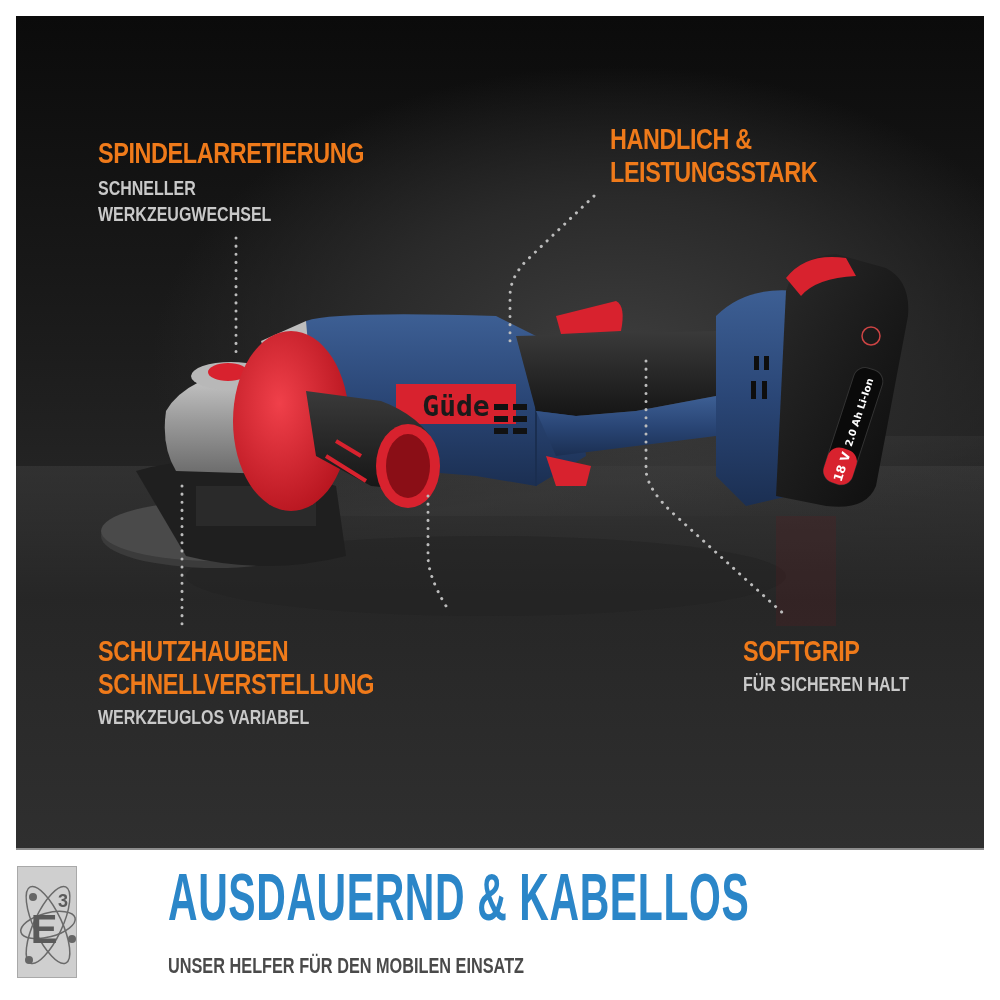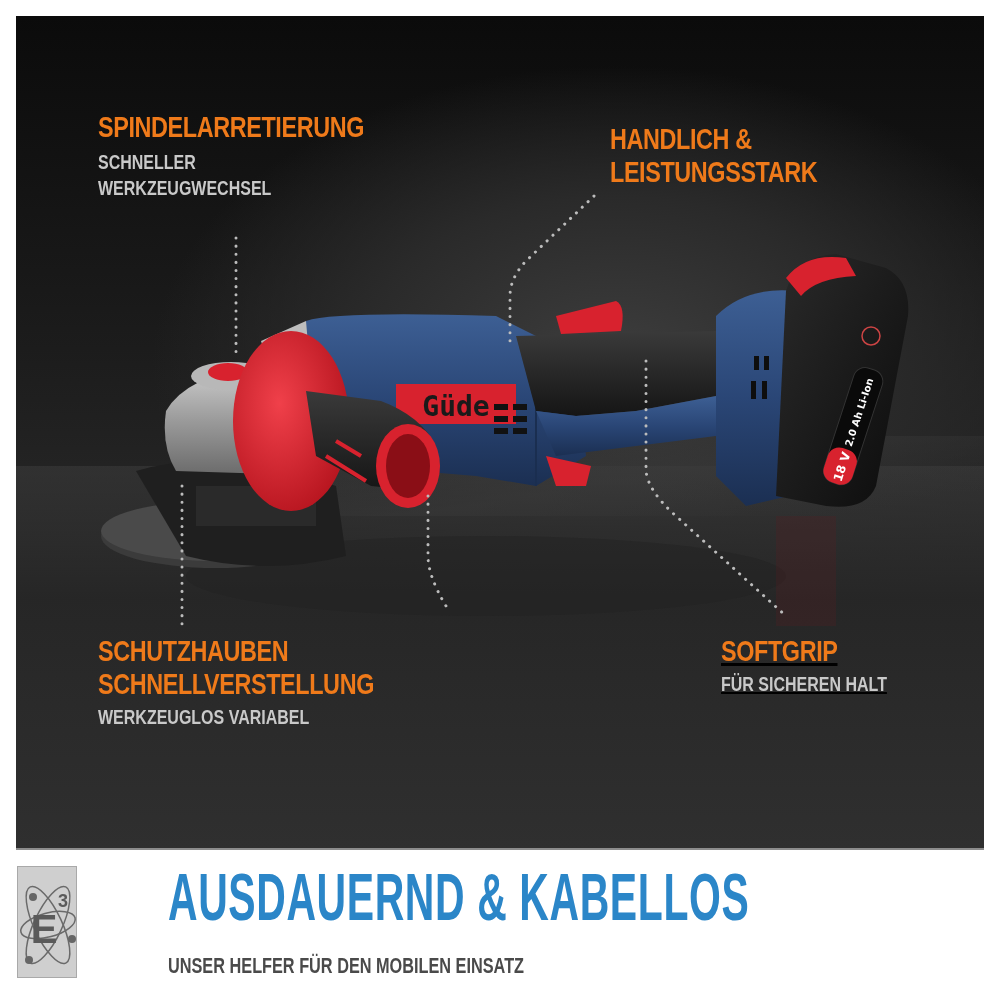--- a/index.html
+++ b/index.html
@@ -160,7 +160,7 @@
     </g>
   </svg>
 
-  <div class="callout" style="left:82px; top:94px;">
+  <div class="callout" style="left:82px; top:120px;">
     <div class="title">SPINDELARRETIERUNG</div>
     <div class="sub" style="margin-top:6px;">SCHNELLER</div>
     <div class="sub">WERKZEUGWECHSEL</div>

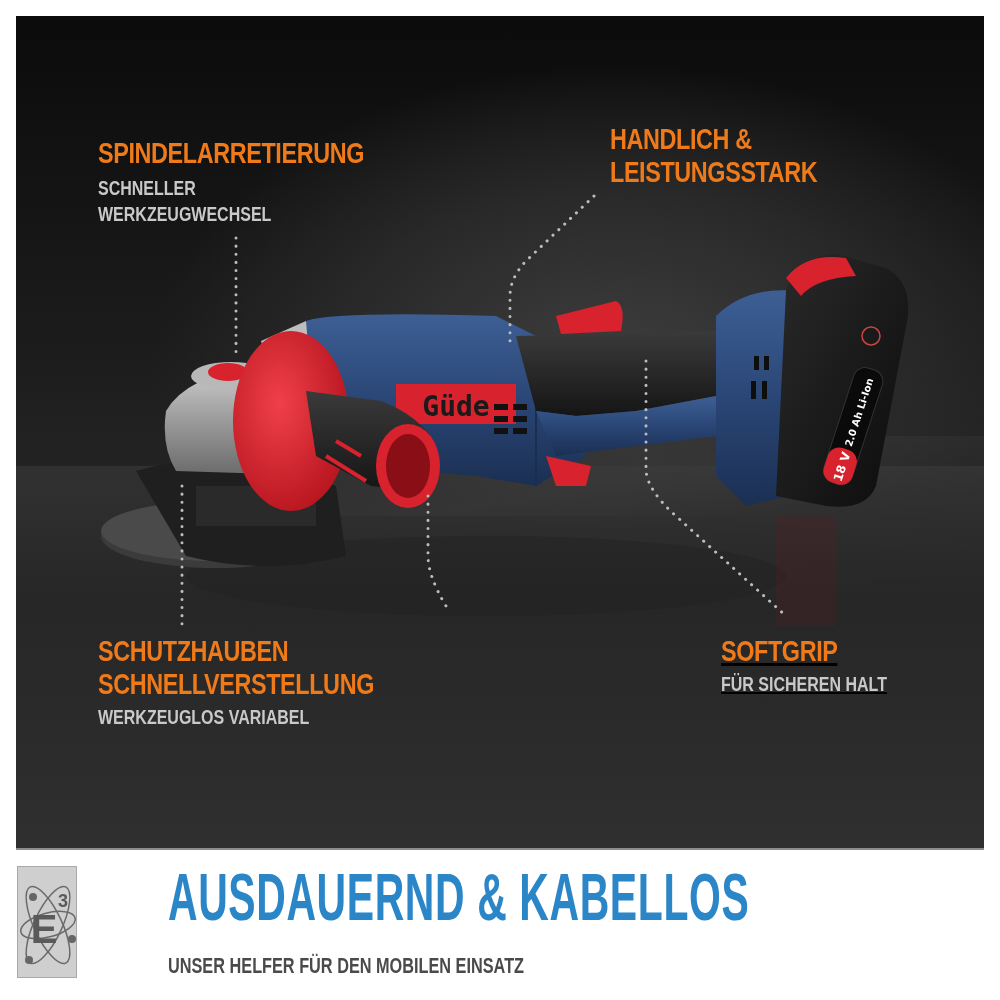--- a/index.html
+++ b/index.html
@@ -178,7 +178,7 @@
   </div>
 
 
-  <div class="callout" style="left:705px; top:618px;text-decoration:underline;">
+  <div class="callout" style="left:727px; top:618px;">
     <div class="title">SOFTGRIP</div>
     <div class="sub" style="margin-top:4px;">FÜR SICHEREN HALT</div>
   </div>

